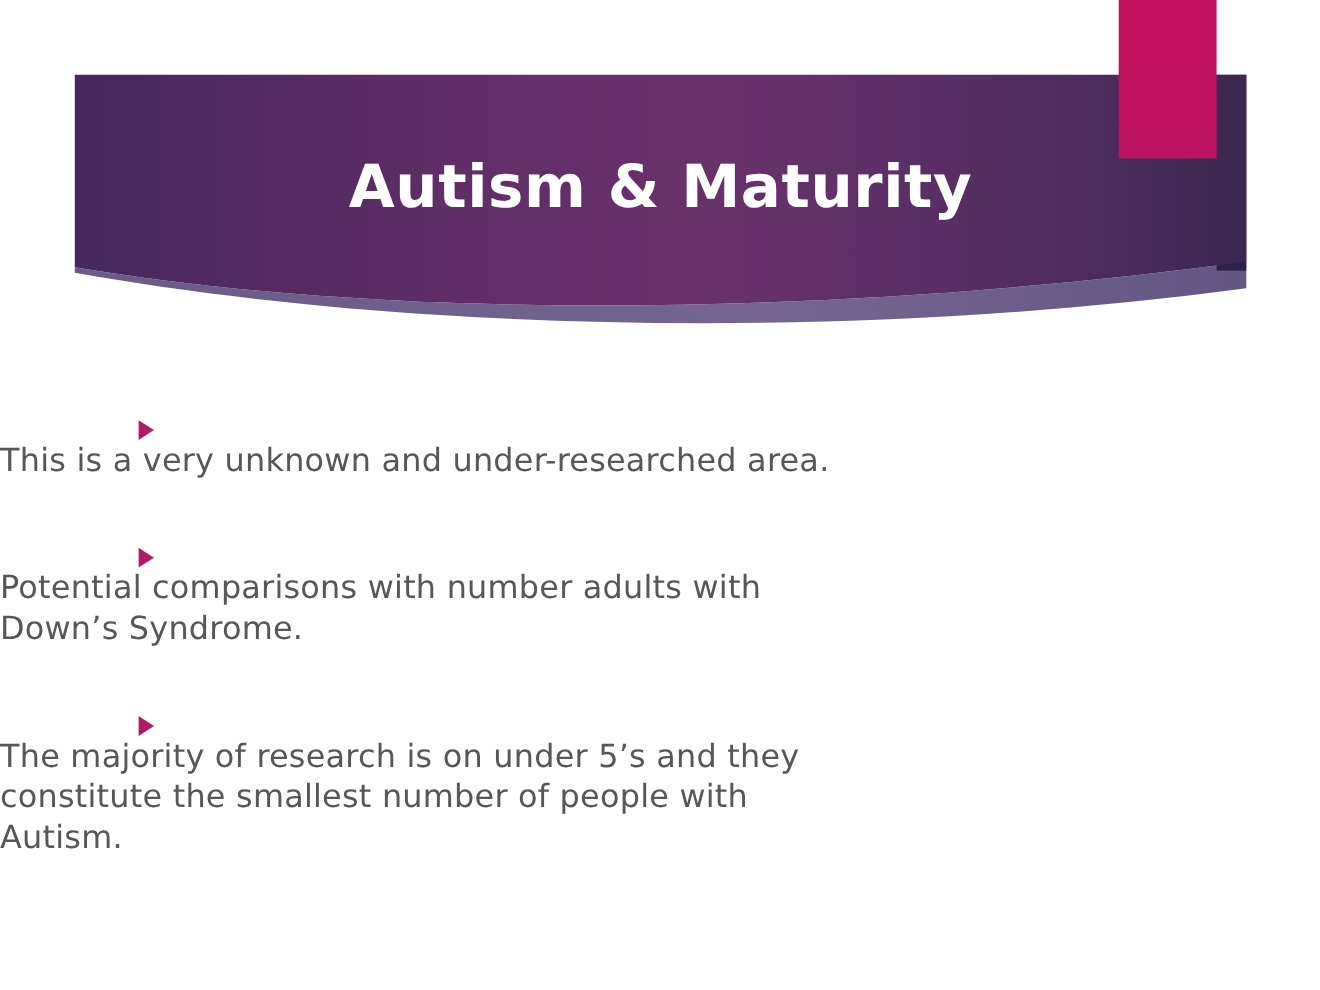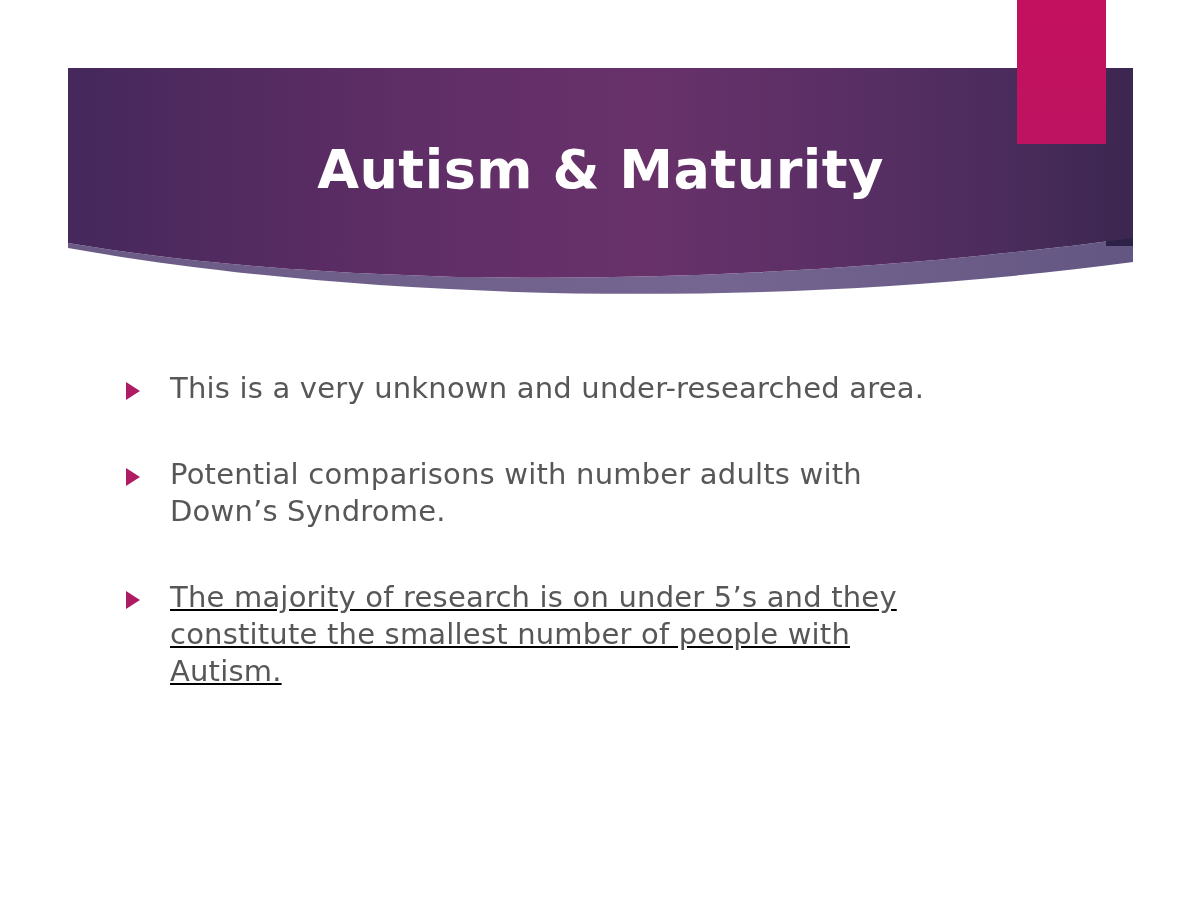--- a/index.html
+++ b/index.html
@@ -67,6 +67,7 @@
     align-items: flex-start;
     margin: 0 0 49px 0;
     padding: 0;
+    flex-direction: column;
   }
   .bullet-item:last-child {
     margin-bottom: 0;

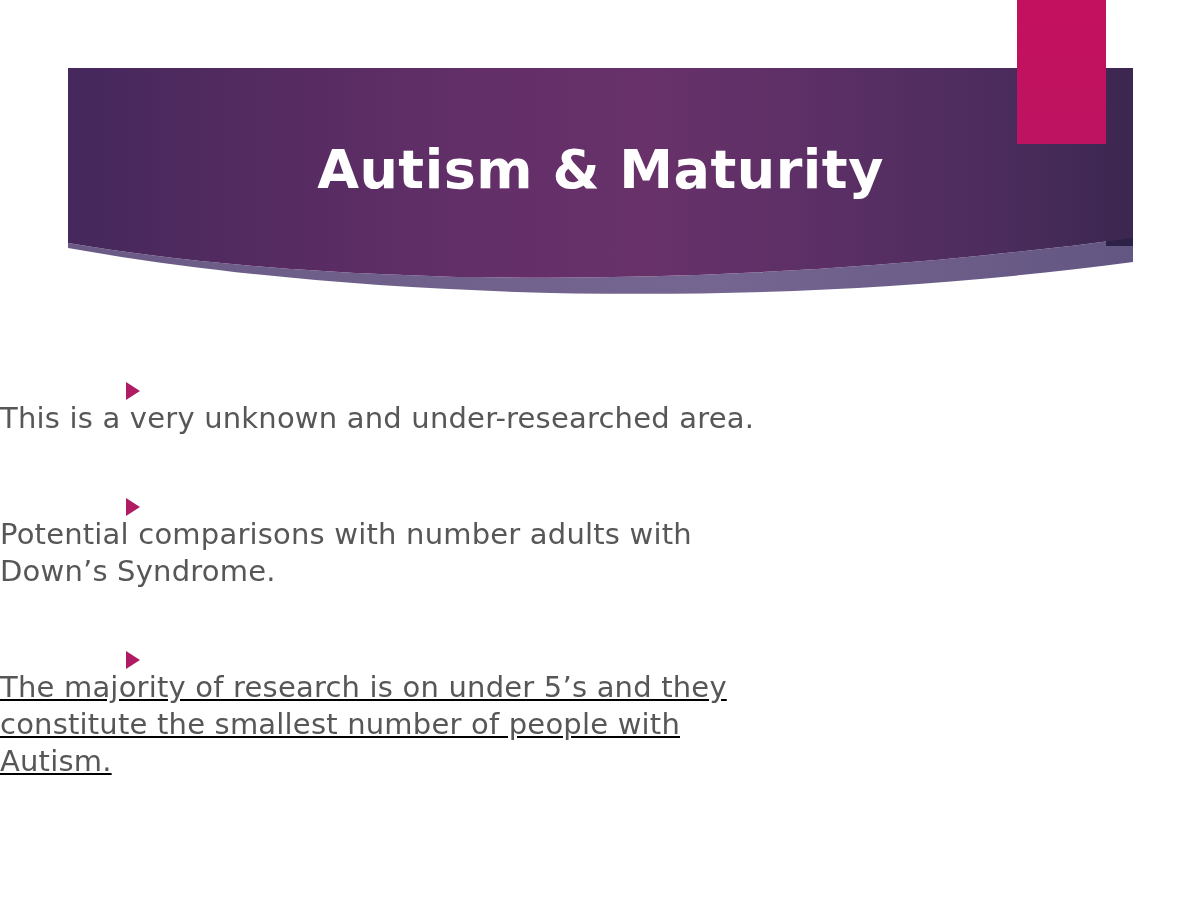--- a/index.html
+++ b/index.html
@@ -71,7 +71,6 @@
   }
   .bullet-item:last-child {
     margin-bottom: 0;
-    text-decoration: underline;
   }
   .bullet-marker {
     flex: 0 0 auto;

